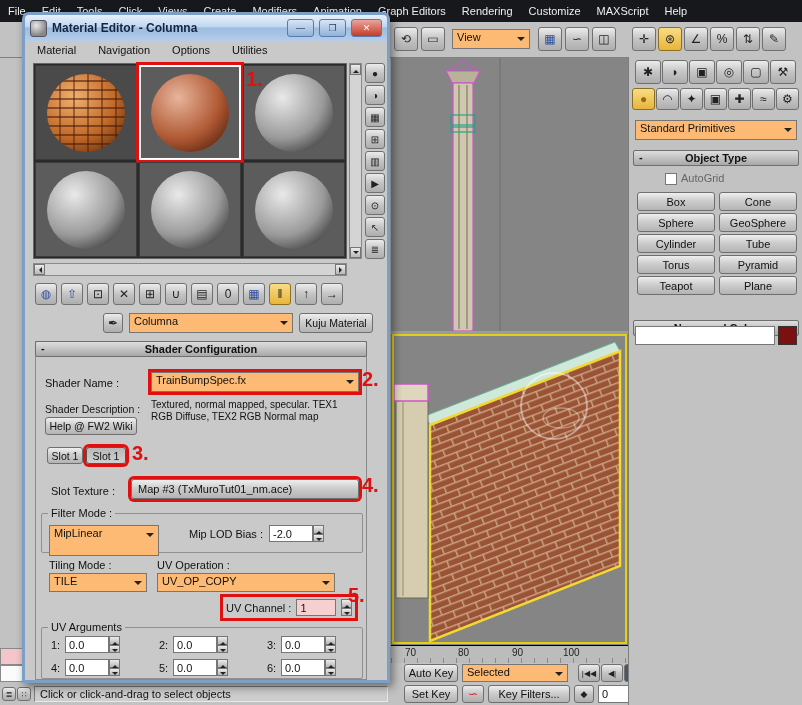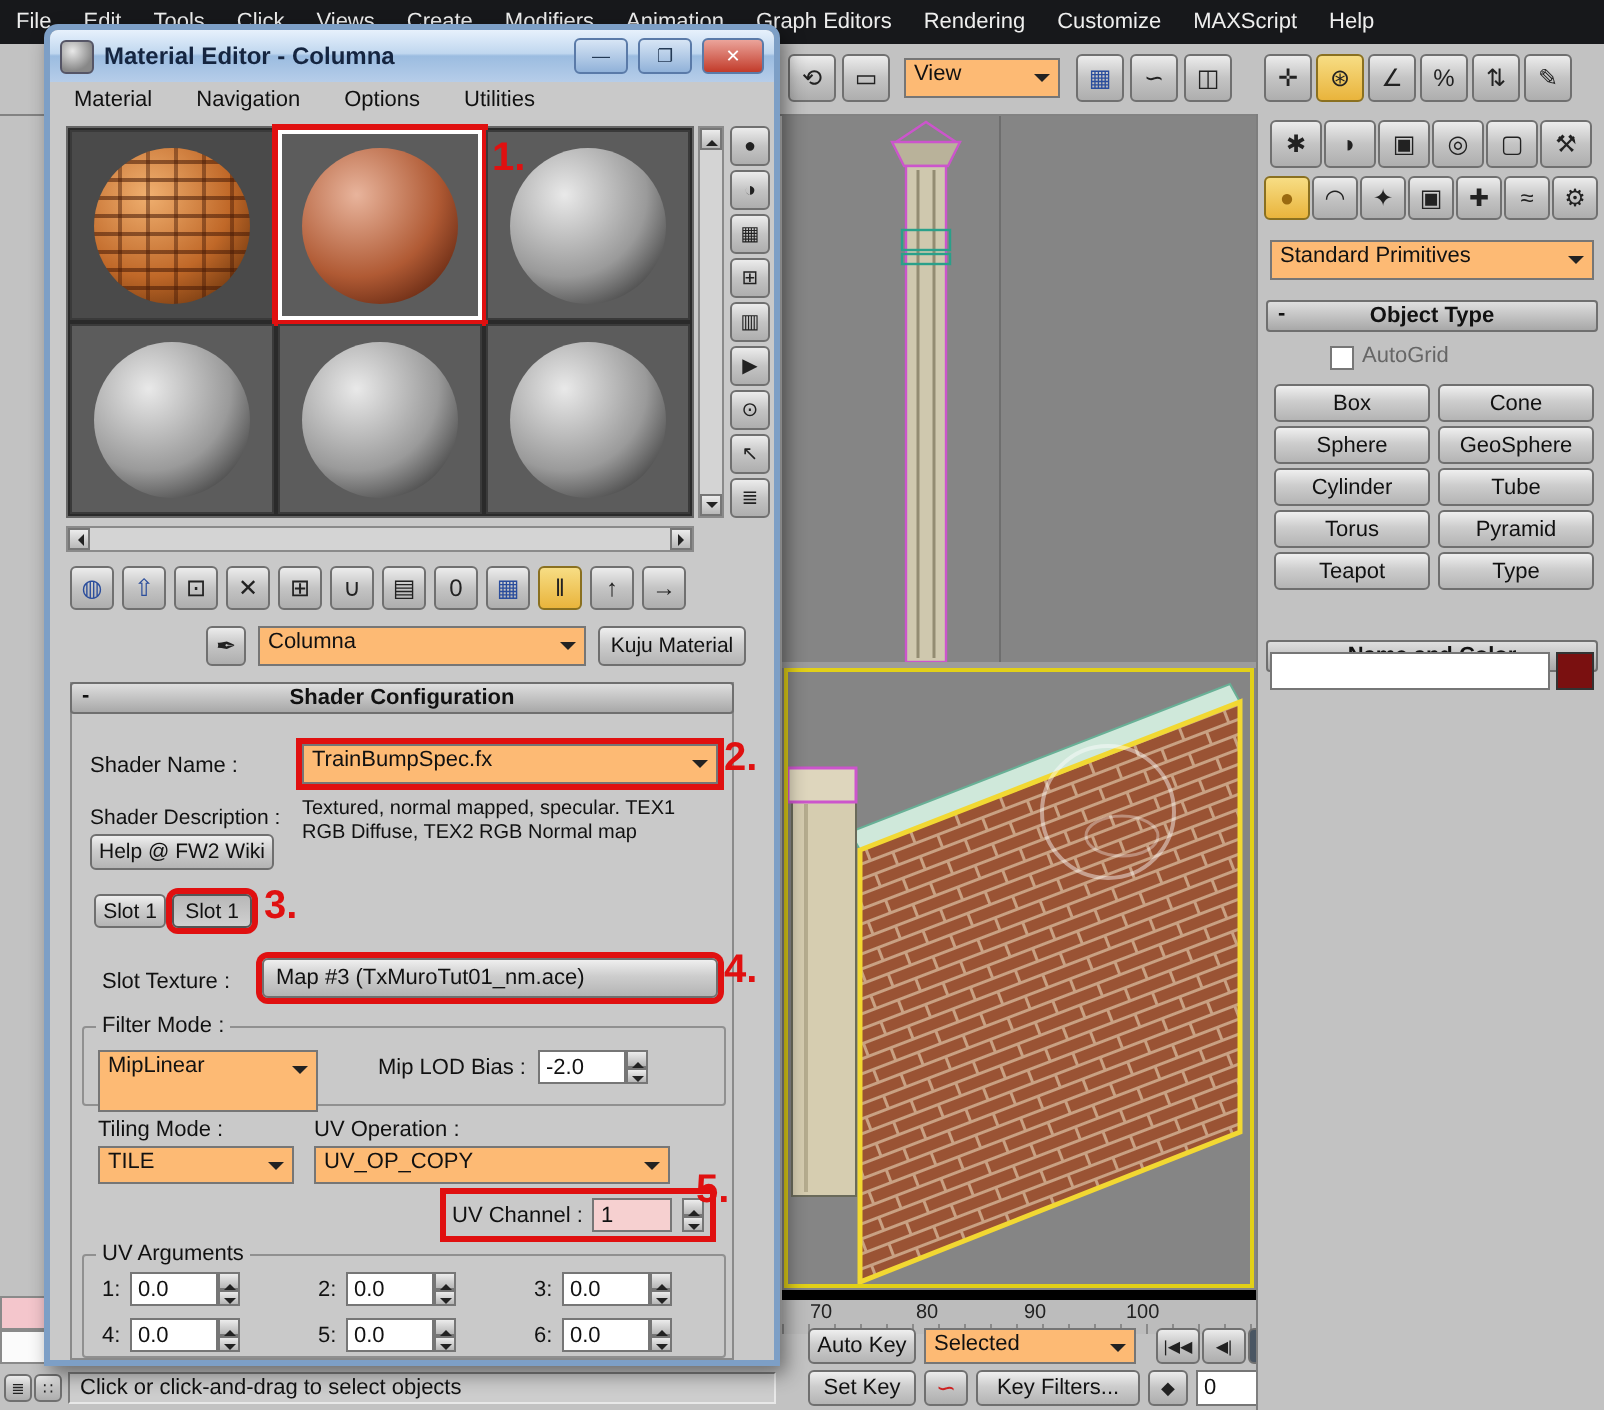--- a/index.html
+++ b/index.html
@@ -249,7 +249,7 @@
     <div class="btn prim" style="left:8px;top:198px">Torus</div>
     <div class="btn prim" style="left:90px;top:198px">Pyramid</div>
     <div class="btn prim" style="left:8px;top:219px">Teapot</div>
-    <div class="btn prim" style="left:90px;top:219px">Type</div>
+    <div class="btn prim" style="left:90px;top:219px">Plane</div>
 
     <div class="rhead abs" style="left:4px;top:247px;width:166px;height:16px">
       <span class="minus">-</span>

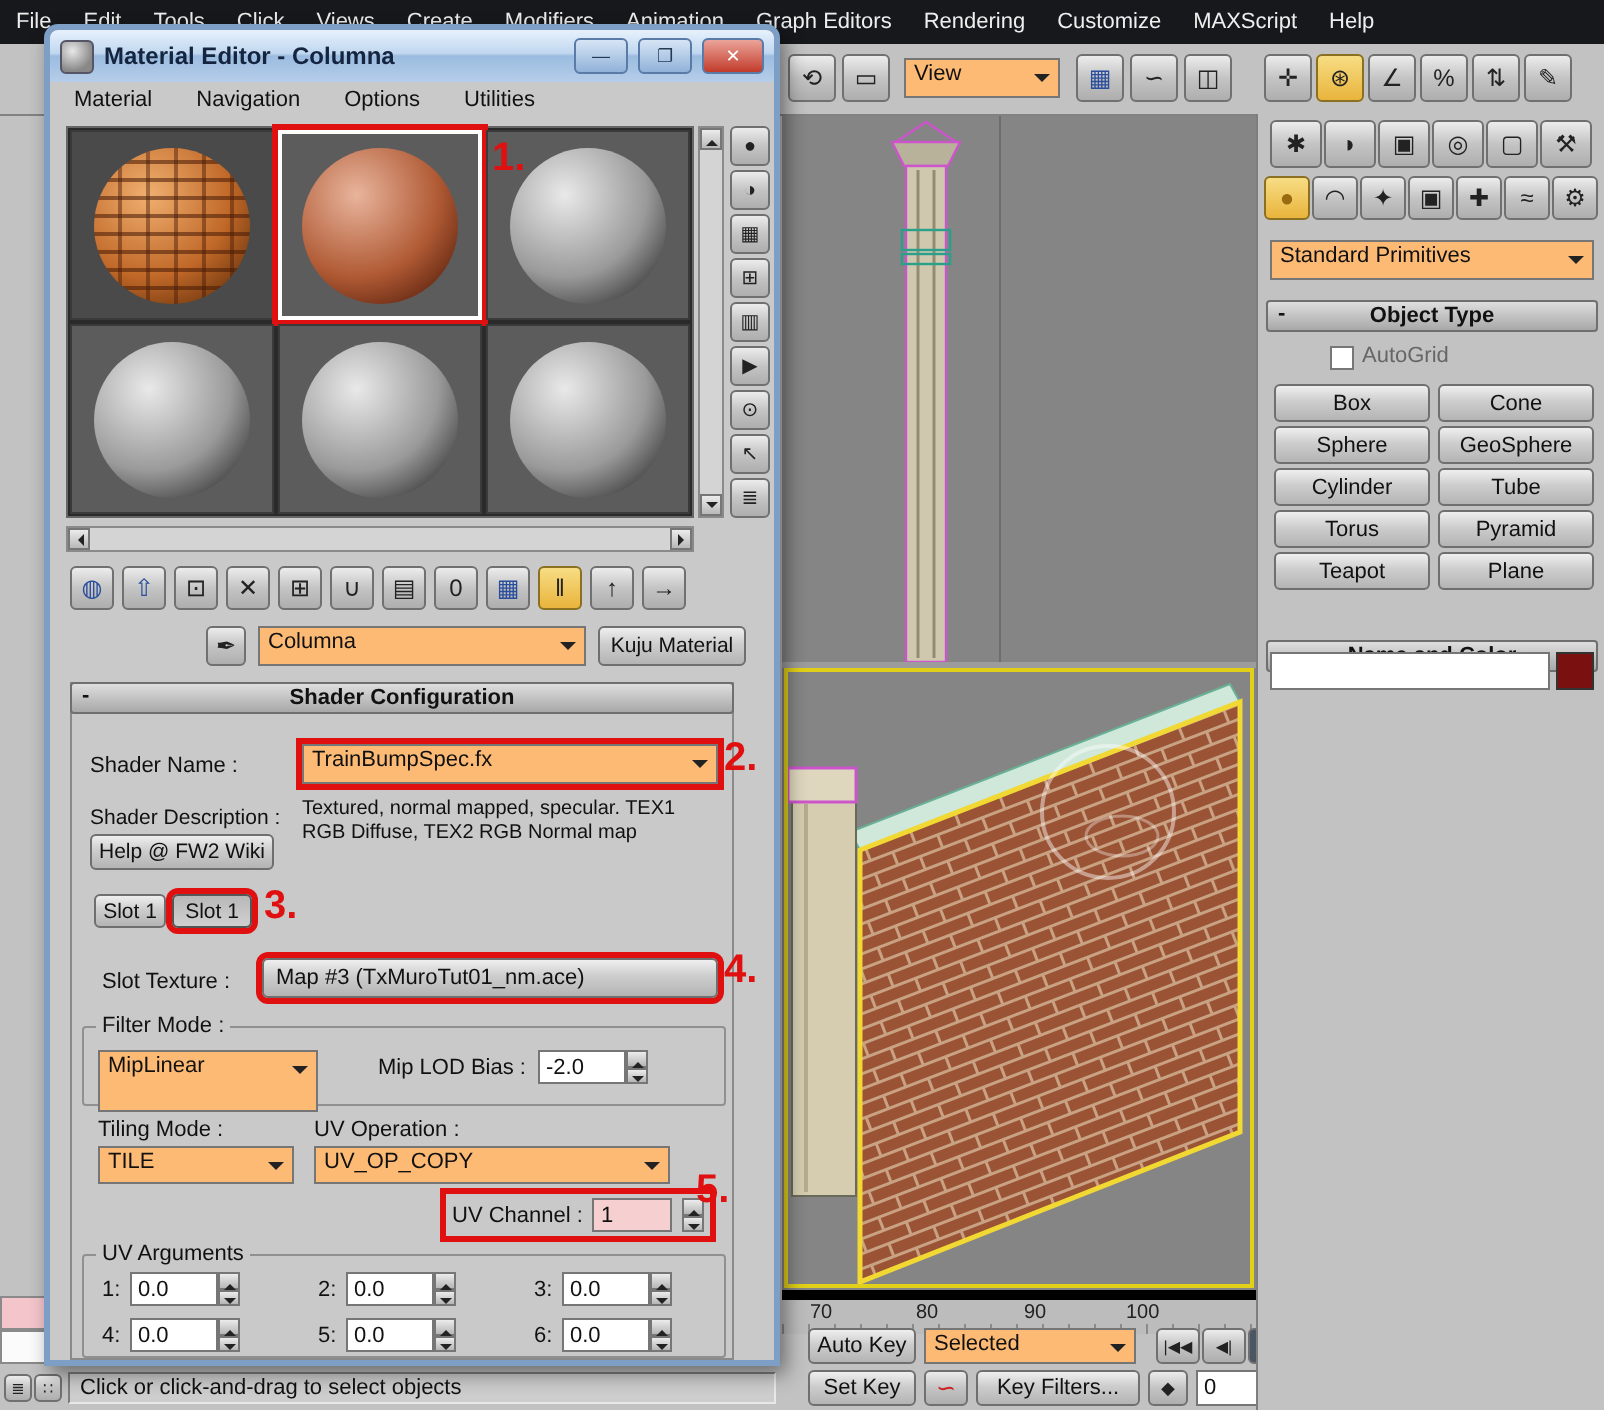--- a/index.html
+++ b/index.html
@@ -76,7 +76,7 @@
   #viewport{position:absolute;left:391px;top:57px;width:237px;height:588px;background:#858585;z-index:0;}
   #vframe{position:absolute;left:392px;top:334px;width:235px;height:310px;border:2px solid #e2d018;box-sizing:border-box;z-index:2;pointer-events:none;}
   
-  #timeline{position:absolute;left:391px;top:645px;width:237px;height:17px;background:#bcbcbc;border-top:5px solid #000000;z-index:1;}
+  #timeline{position:absolute;left:391px;top:645px;width:237px;height:17px;background:#bcbcbc;border-top:1px solid #000000;z-index:1;}
   #timeline .rule{position:absolute;left:0;bottom:0;width:100%;height:5px;
       background:repeating-linear-gradient(90deg,#8a8a8a 0 1px,transparent 1px 13px);}
   .tick{position:absolute;top:1px;font-size:10px;color:#222;}

